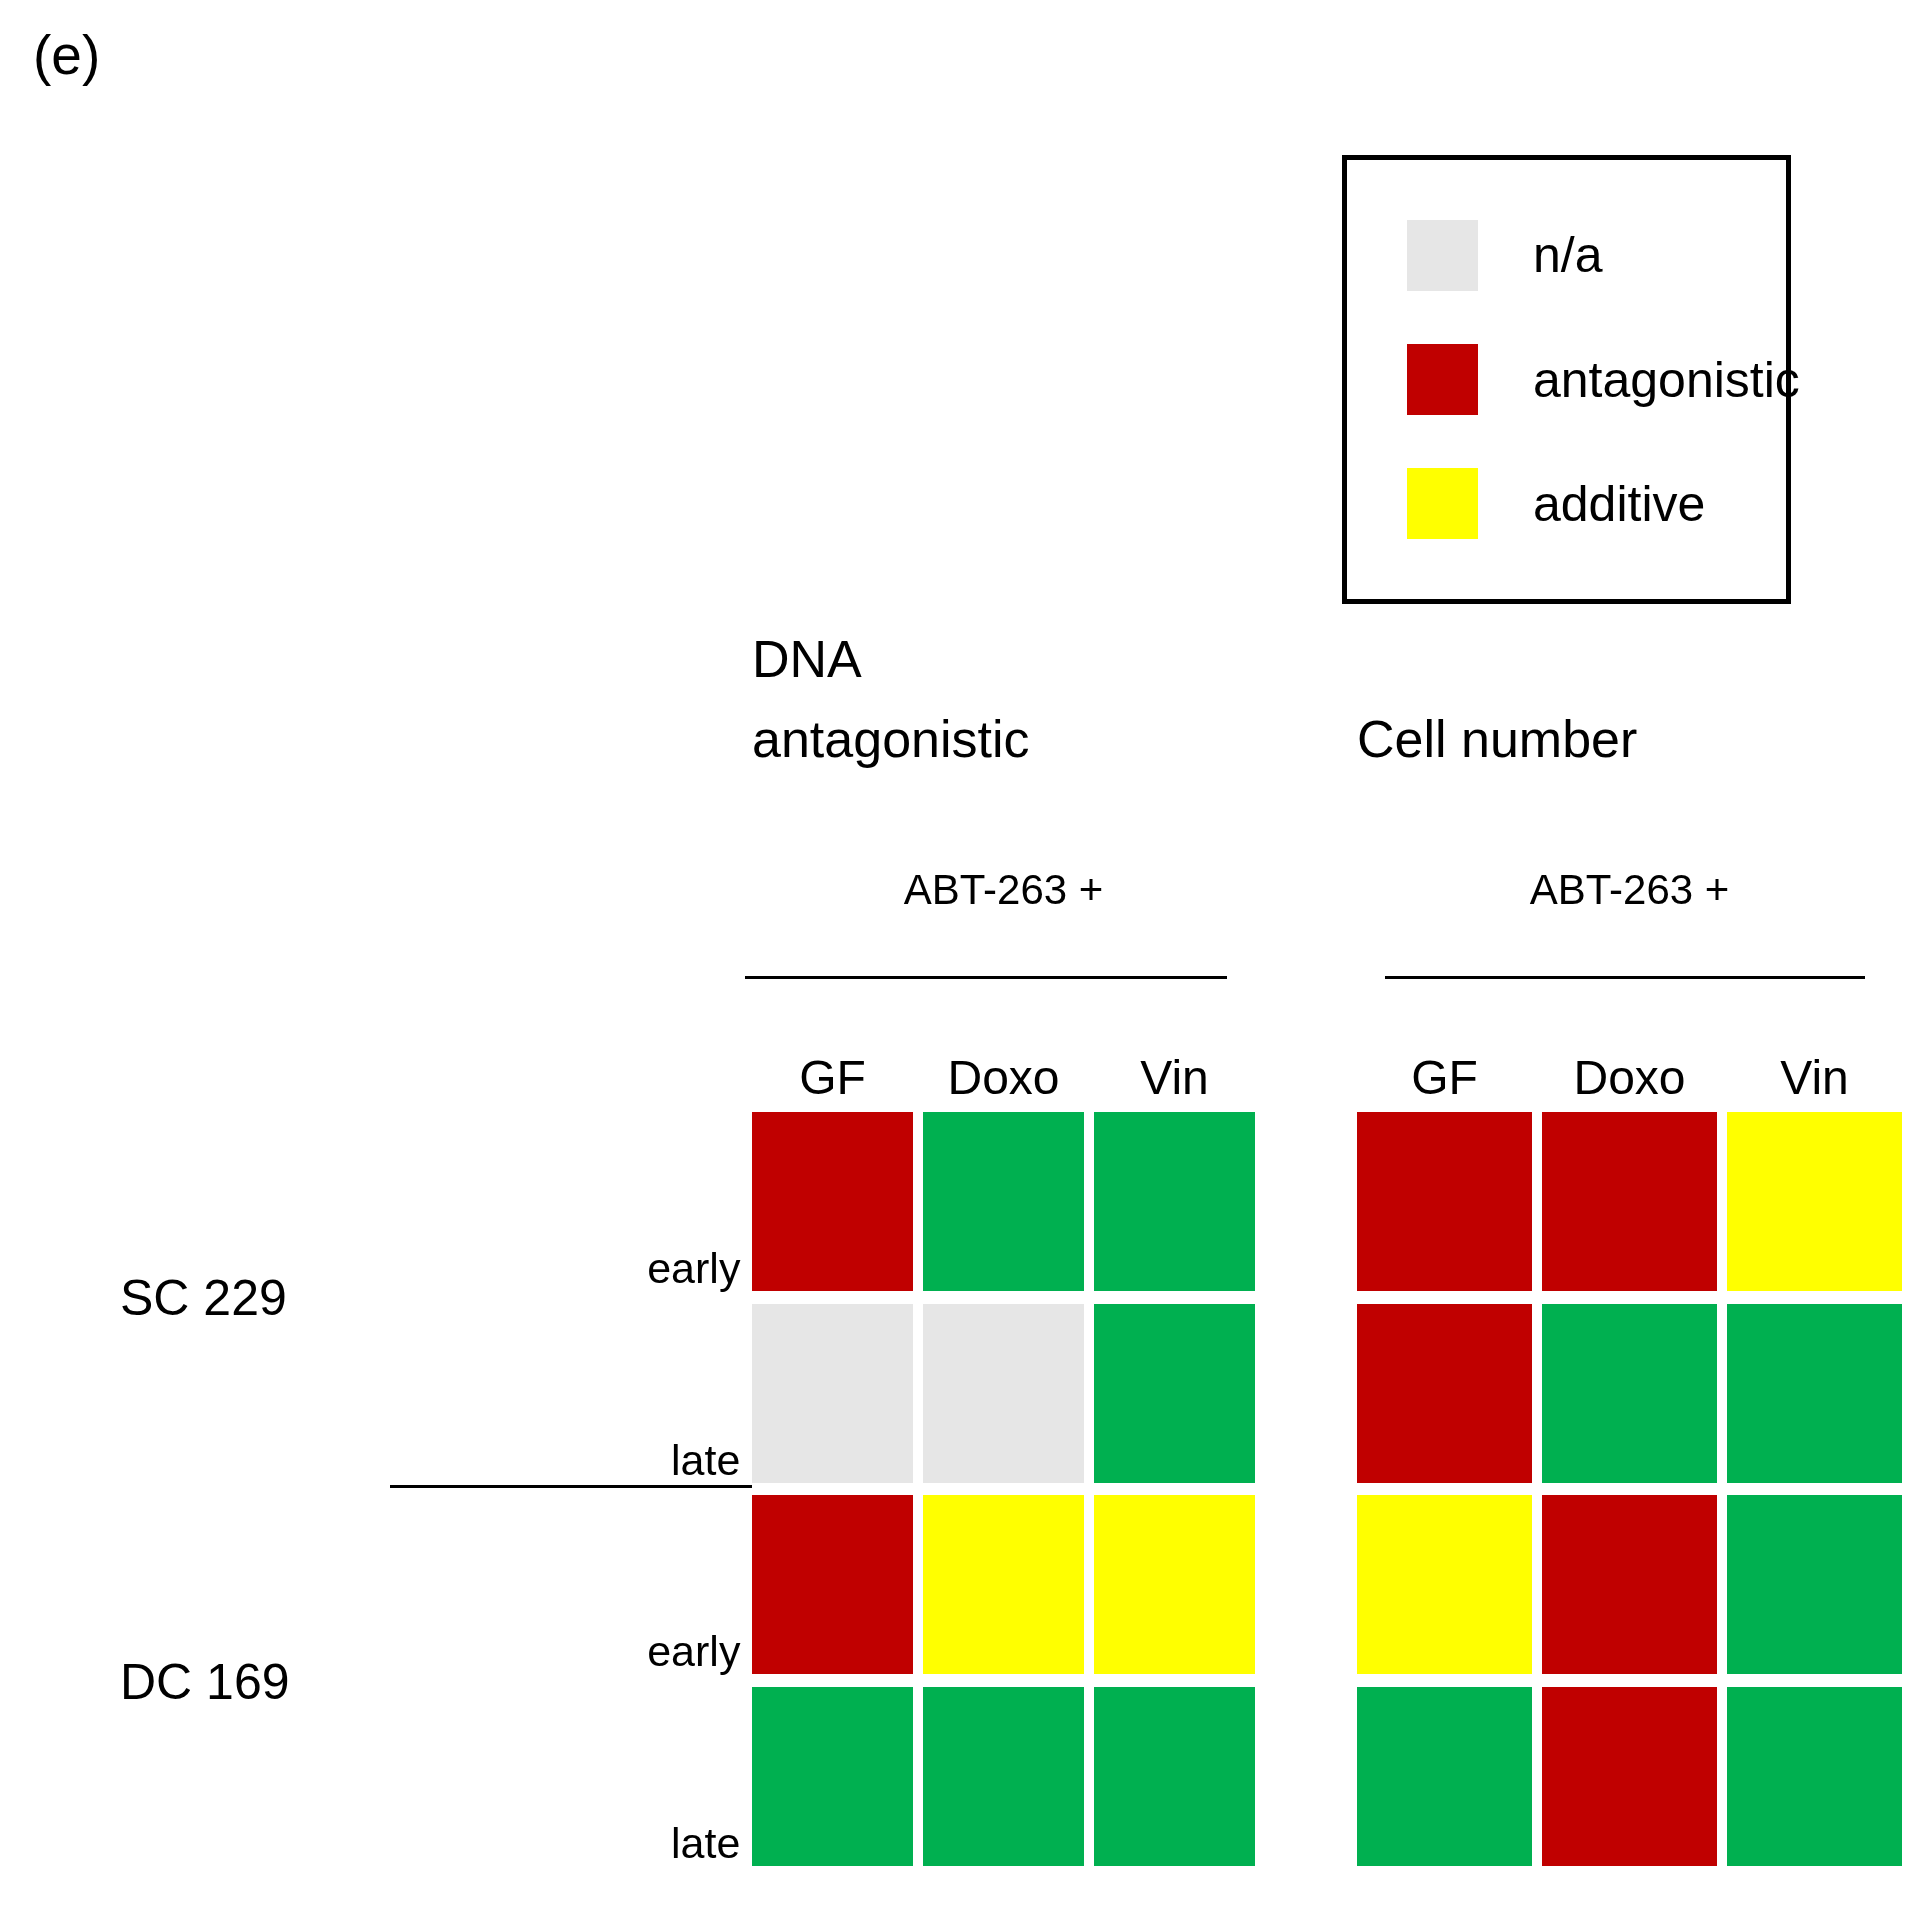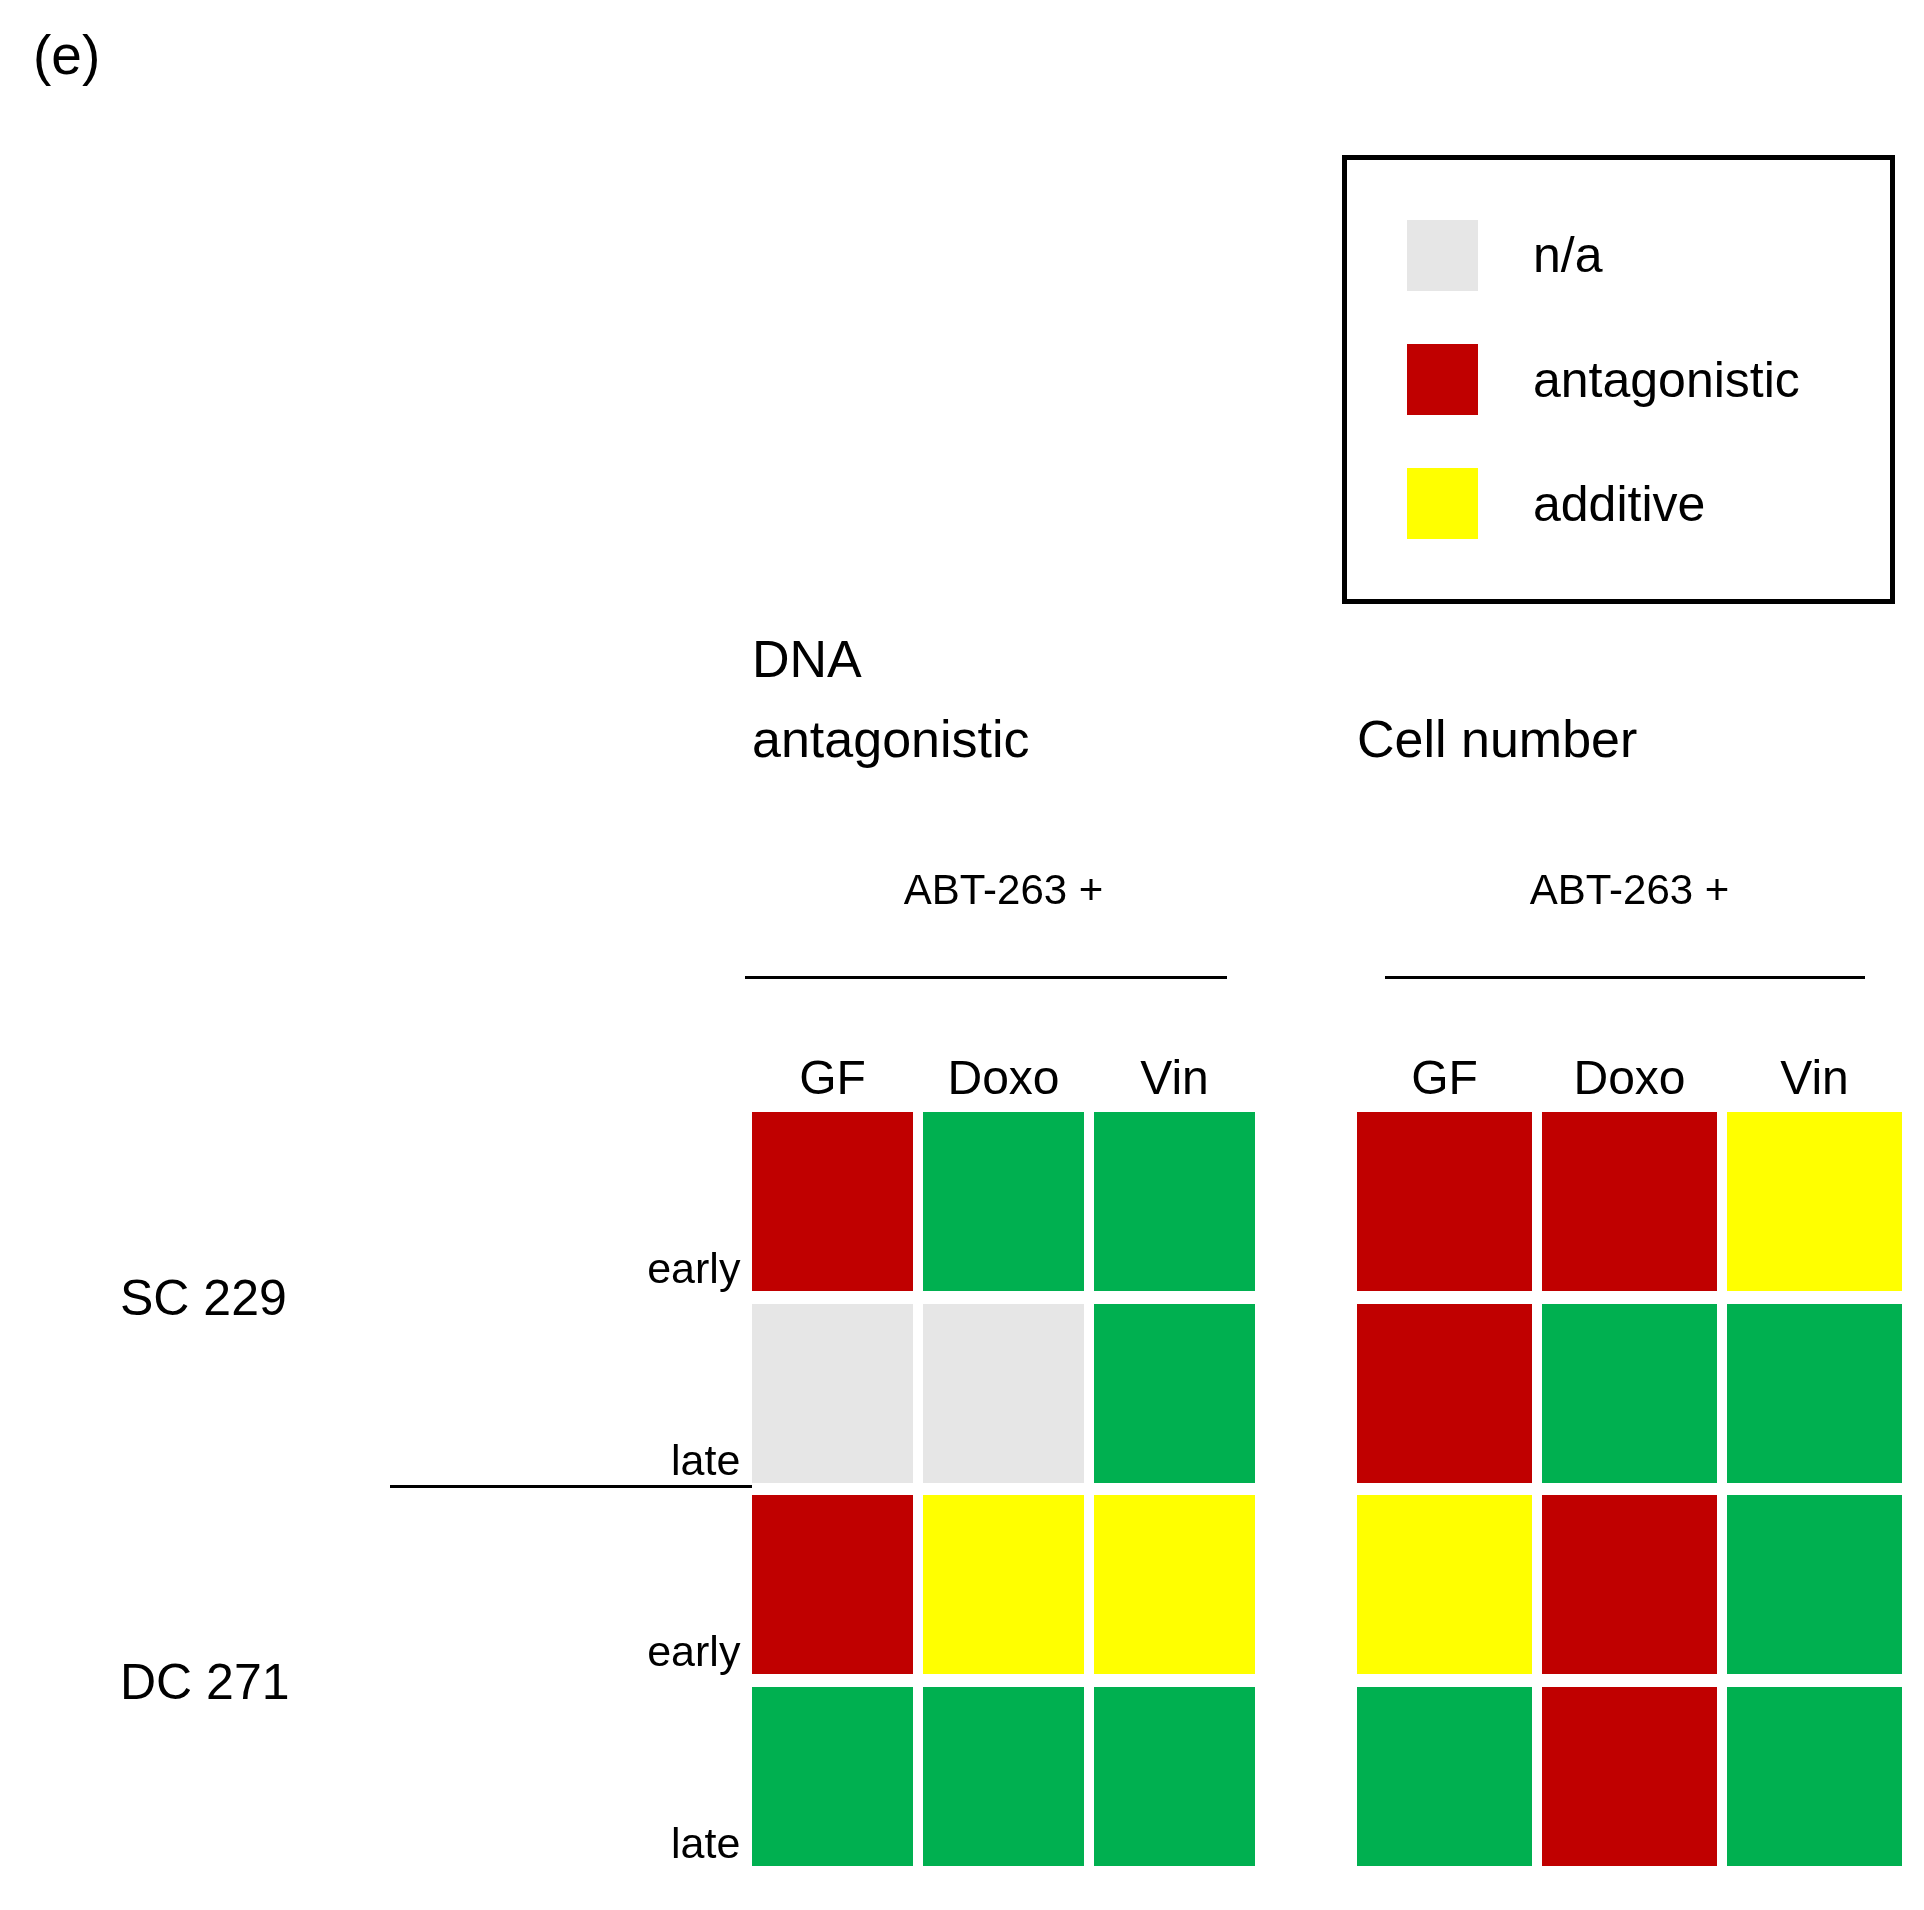--- a/index.html
+++ b/index.html
@@ -24,7 +24,7 @@
     position: absolute;
     left: 1342px;
     top: 155px;
-    width: 553px;
+    width: 449px;
     height: 449px;
     border: 5px solid #000000;
     box-sizing: border-box;

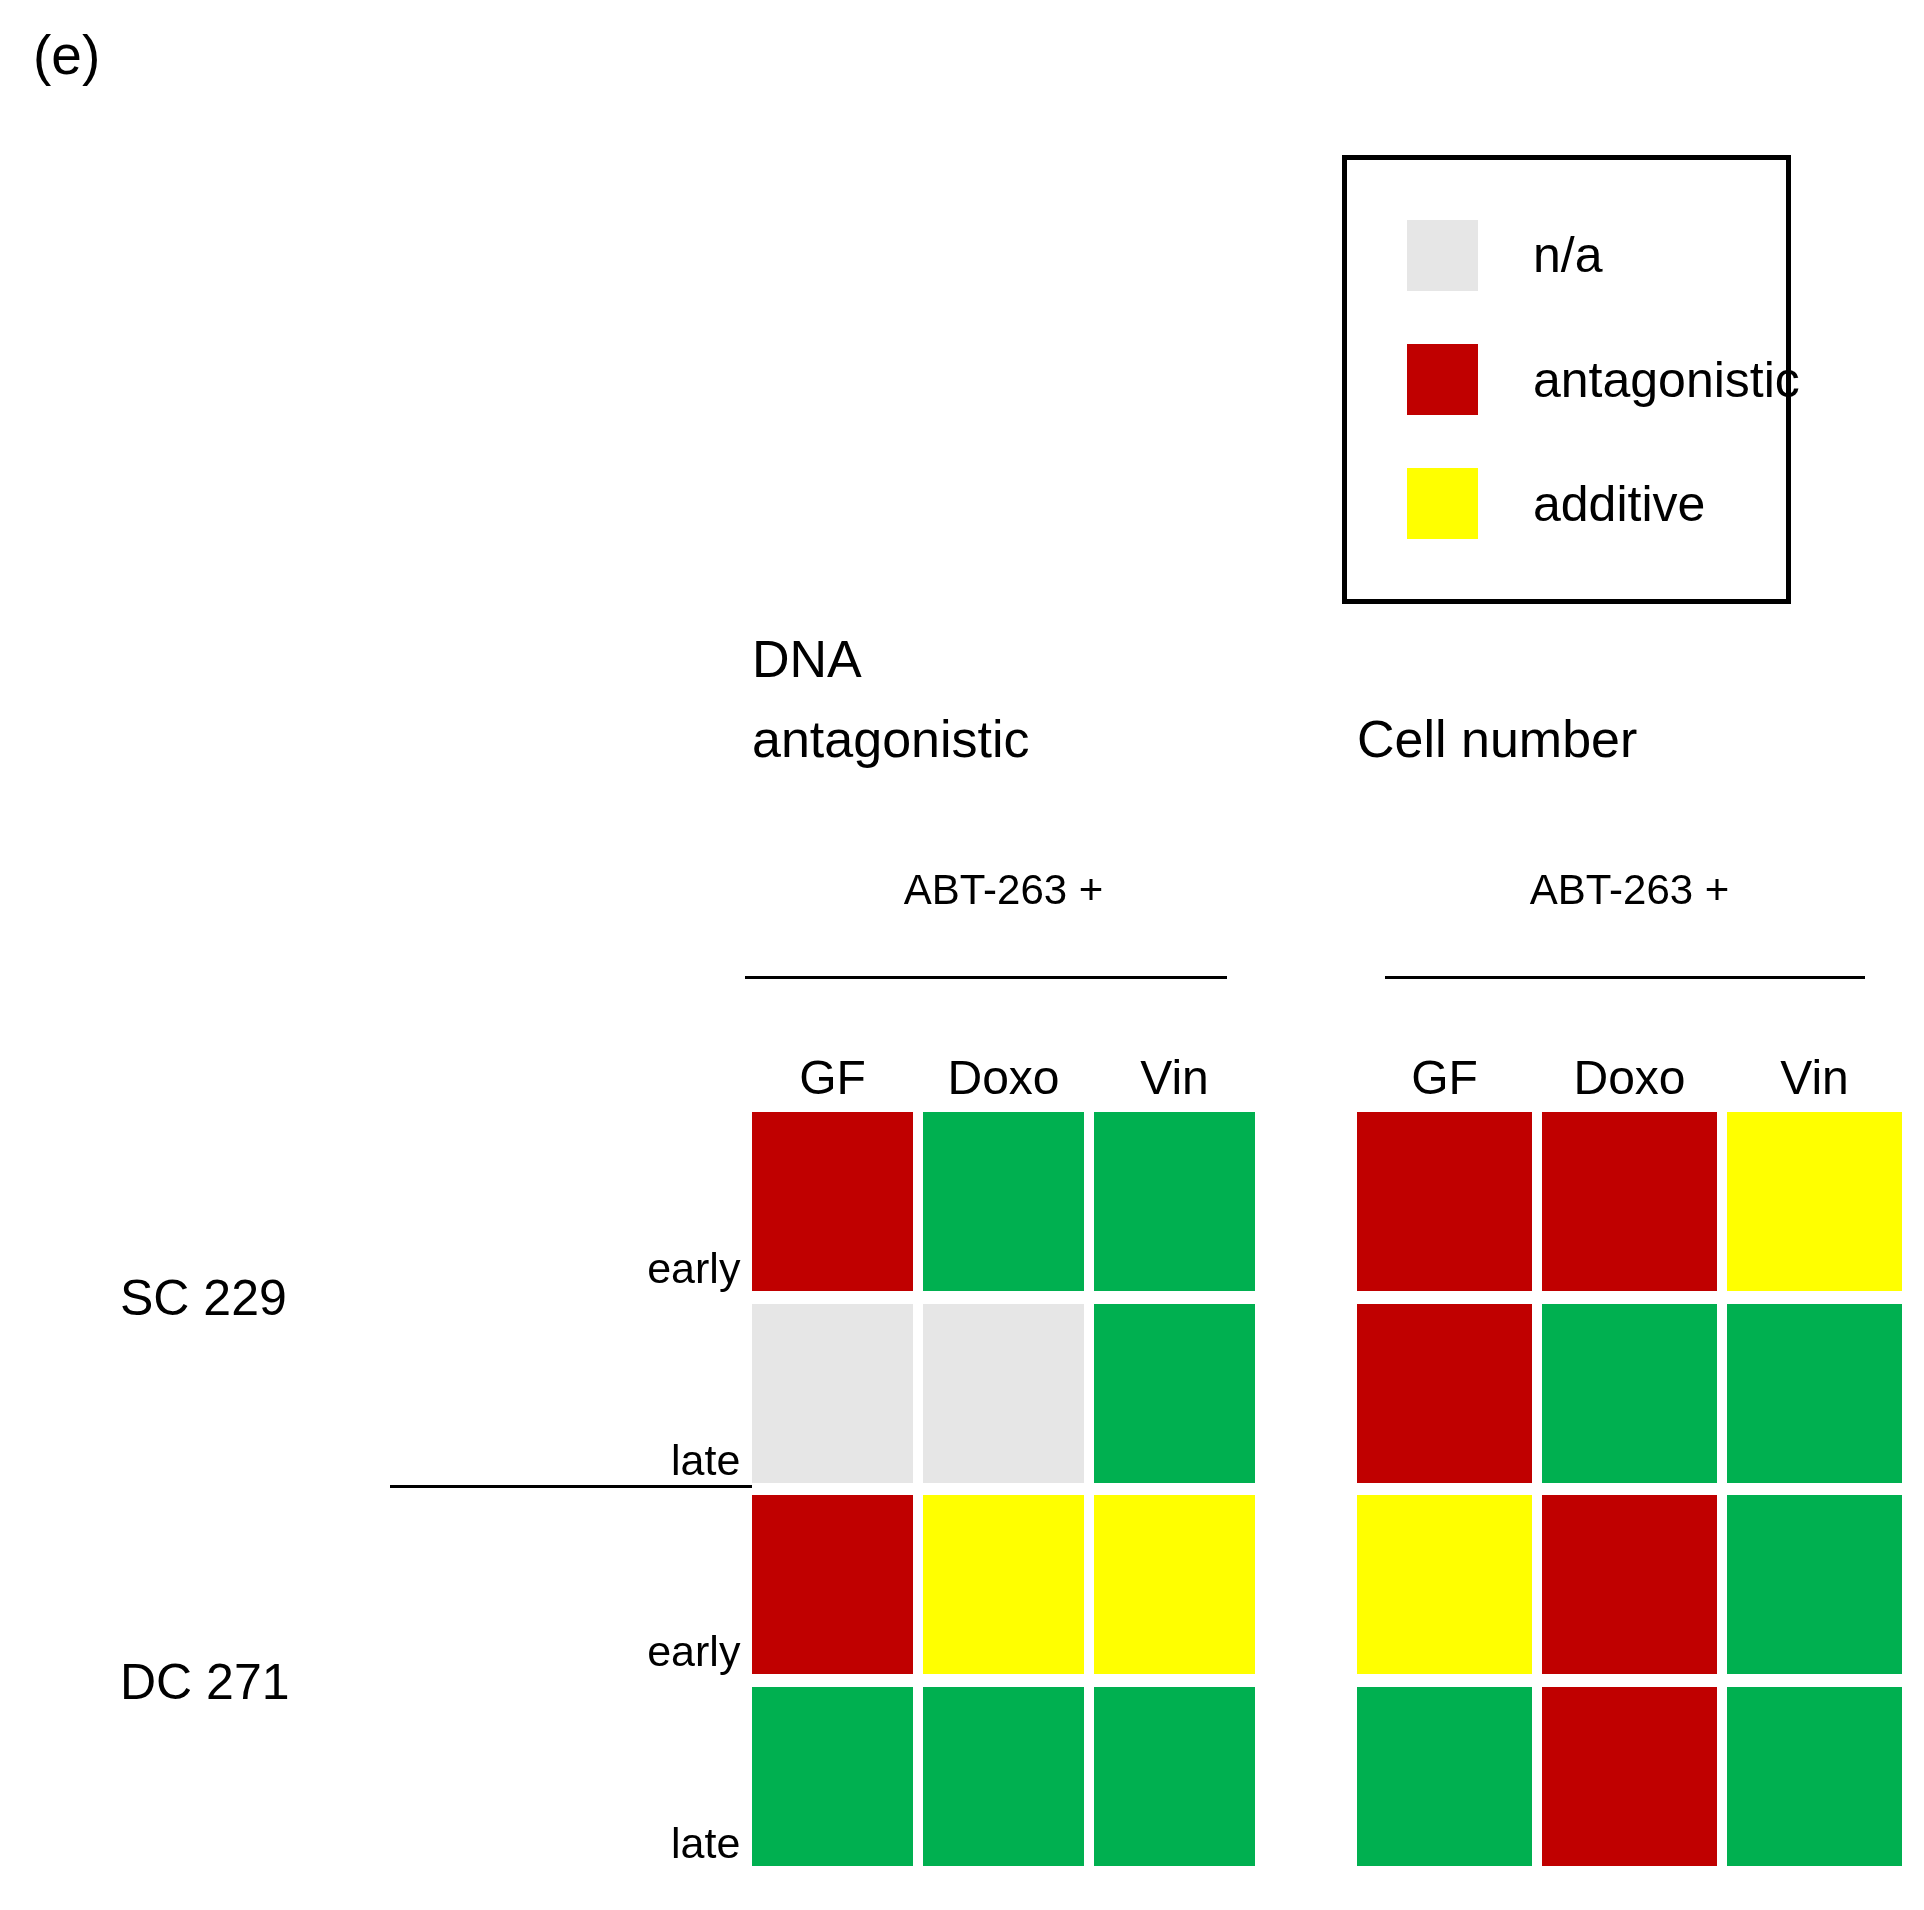--- a/index.html
+++ b/index.html
@@ -208,7 +208,7 @@
     </div>
 
   <div class="group-label group-label-sc">SC 229</div>
-  <div class="group-label group-label-dc">DC 271</div>
+  <div class="group-label group-label-dc">DC 169</div>
 
   <div class="group-separator"></div>
 

